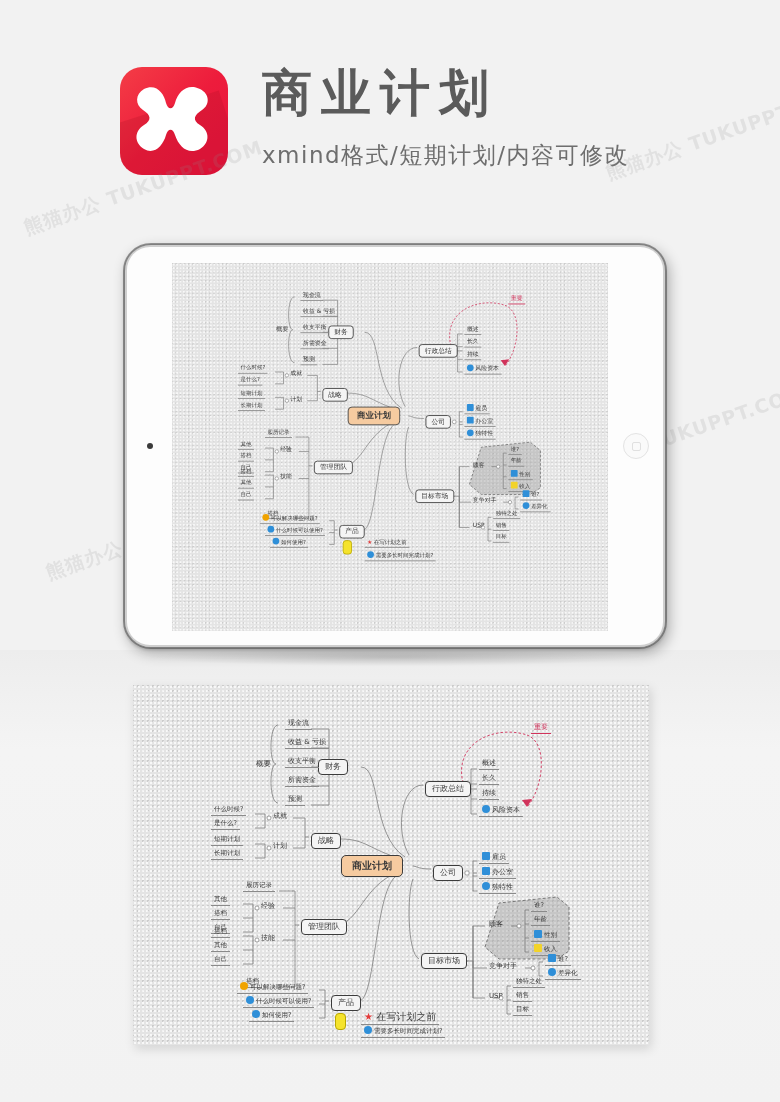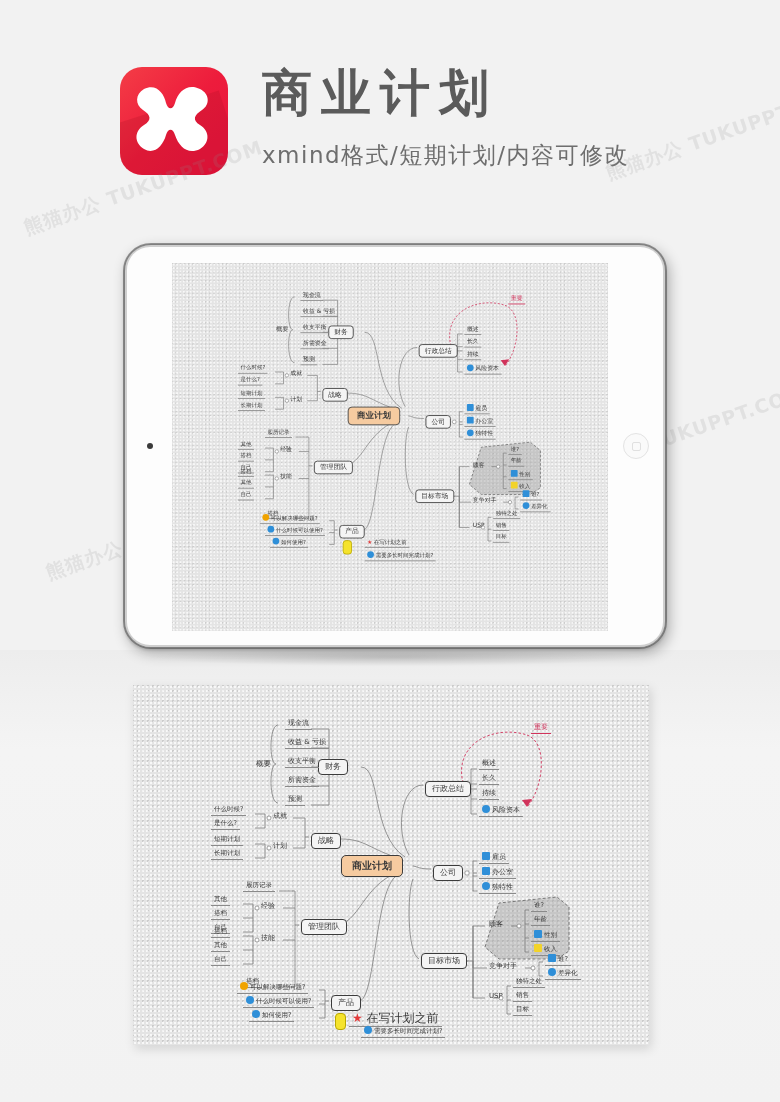--- a/index.html
+++ b/index.html
@@ -459,7 +459,7 @@
         <div class="node leaf" style="left: 380px; top: 306px; font-size: 6.5px;"><span>销售</span></div>
         <div class="node leaf" style="left: 380px; top: 320px; font-size: 6.5px;"><span>目标</span></div>
         <div class="node" style="left: 202px; top: 328px; width: 11px; height: 17px; border-radius: 4px; background: rgb(245, 227, 44); border: 1px solid rgb(185, 168, 0);"></div>
-        <div class="node leaf" style="left: 216px; top: 326px; font-size: 12px;"><span class="star">★</span> <span>在写计划之前</span></div>
+        <div class="node leaf" style="left: 228px; top: 326px; font-size: 10px;"><span class="star">★</span> <span>在写计划之前</span></div>
         <div class="node leaf" style="left: 228px; top: 340px; font-size: 6.5px;"><span class="icon-sq" style="background:#2f8fd8;border-radius:50%"></span><span>需要多长时间完成计划?</span></div>
       </div>
   </div>

